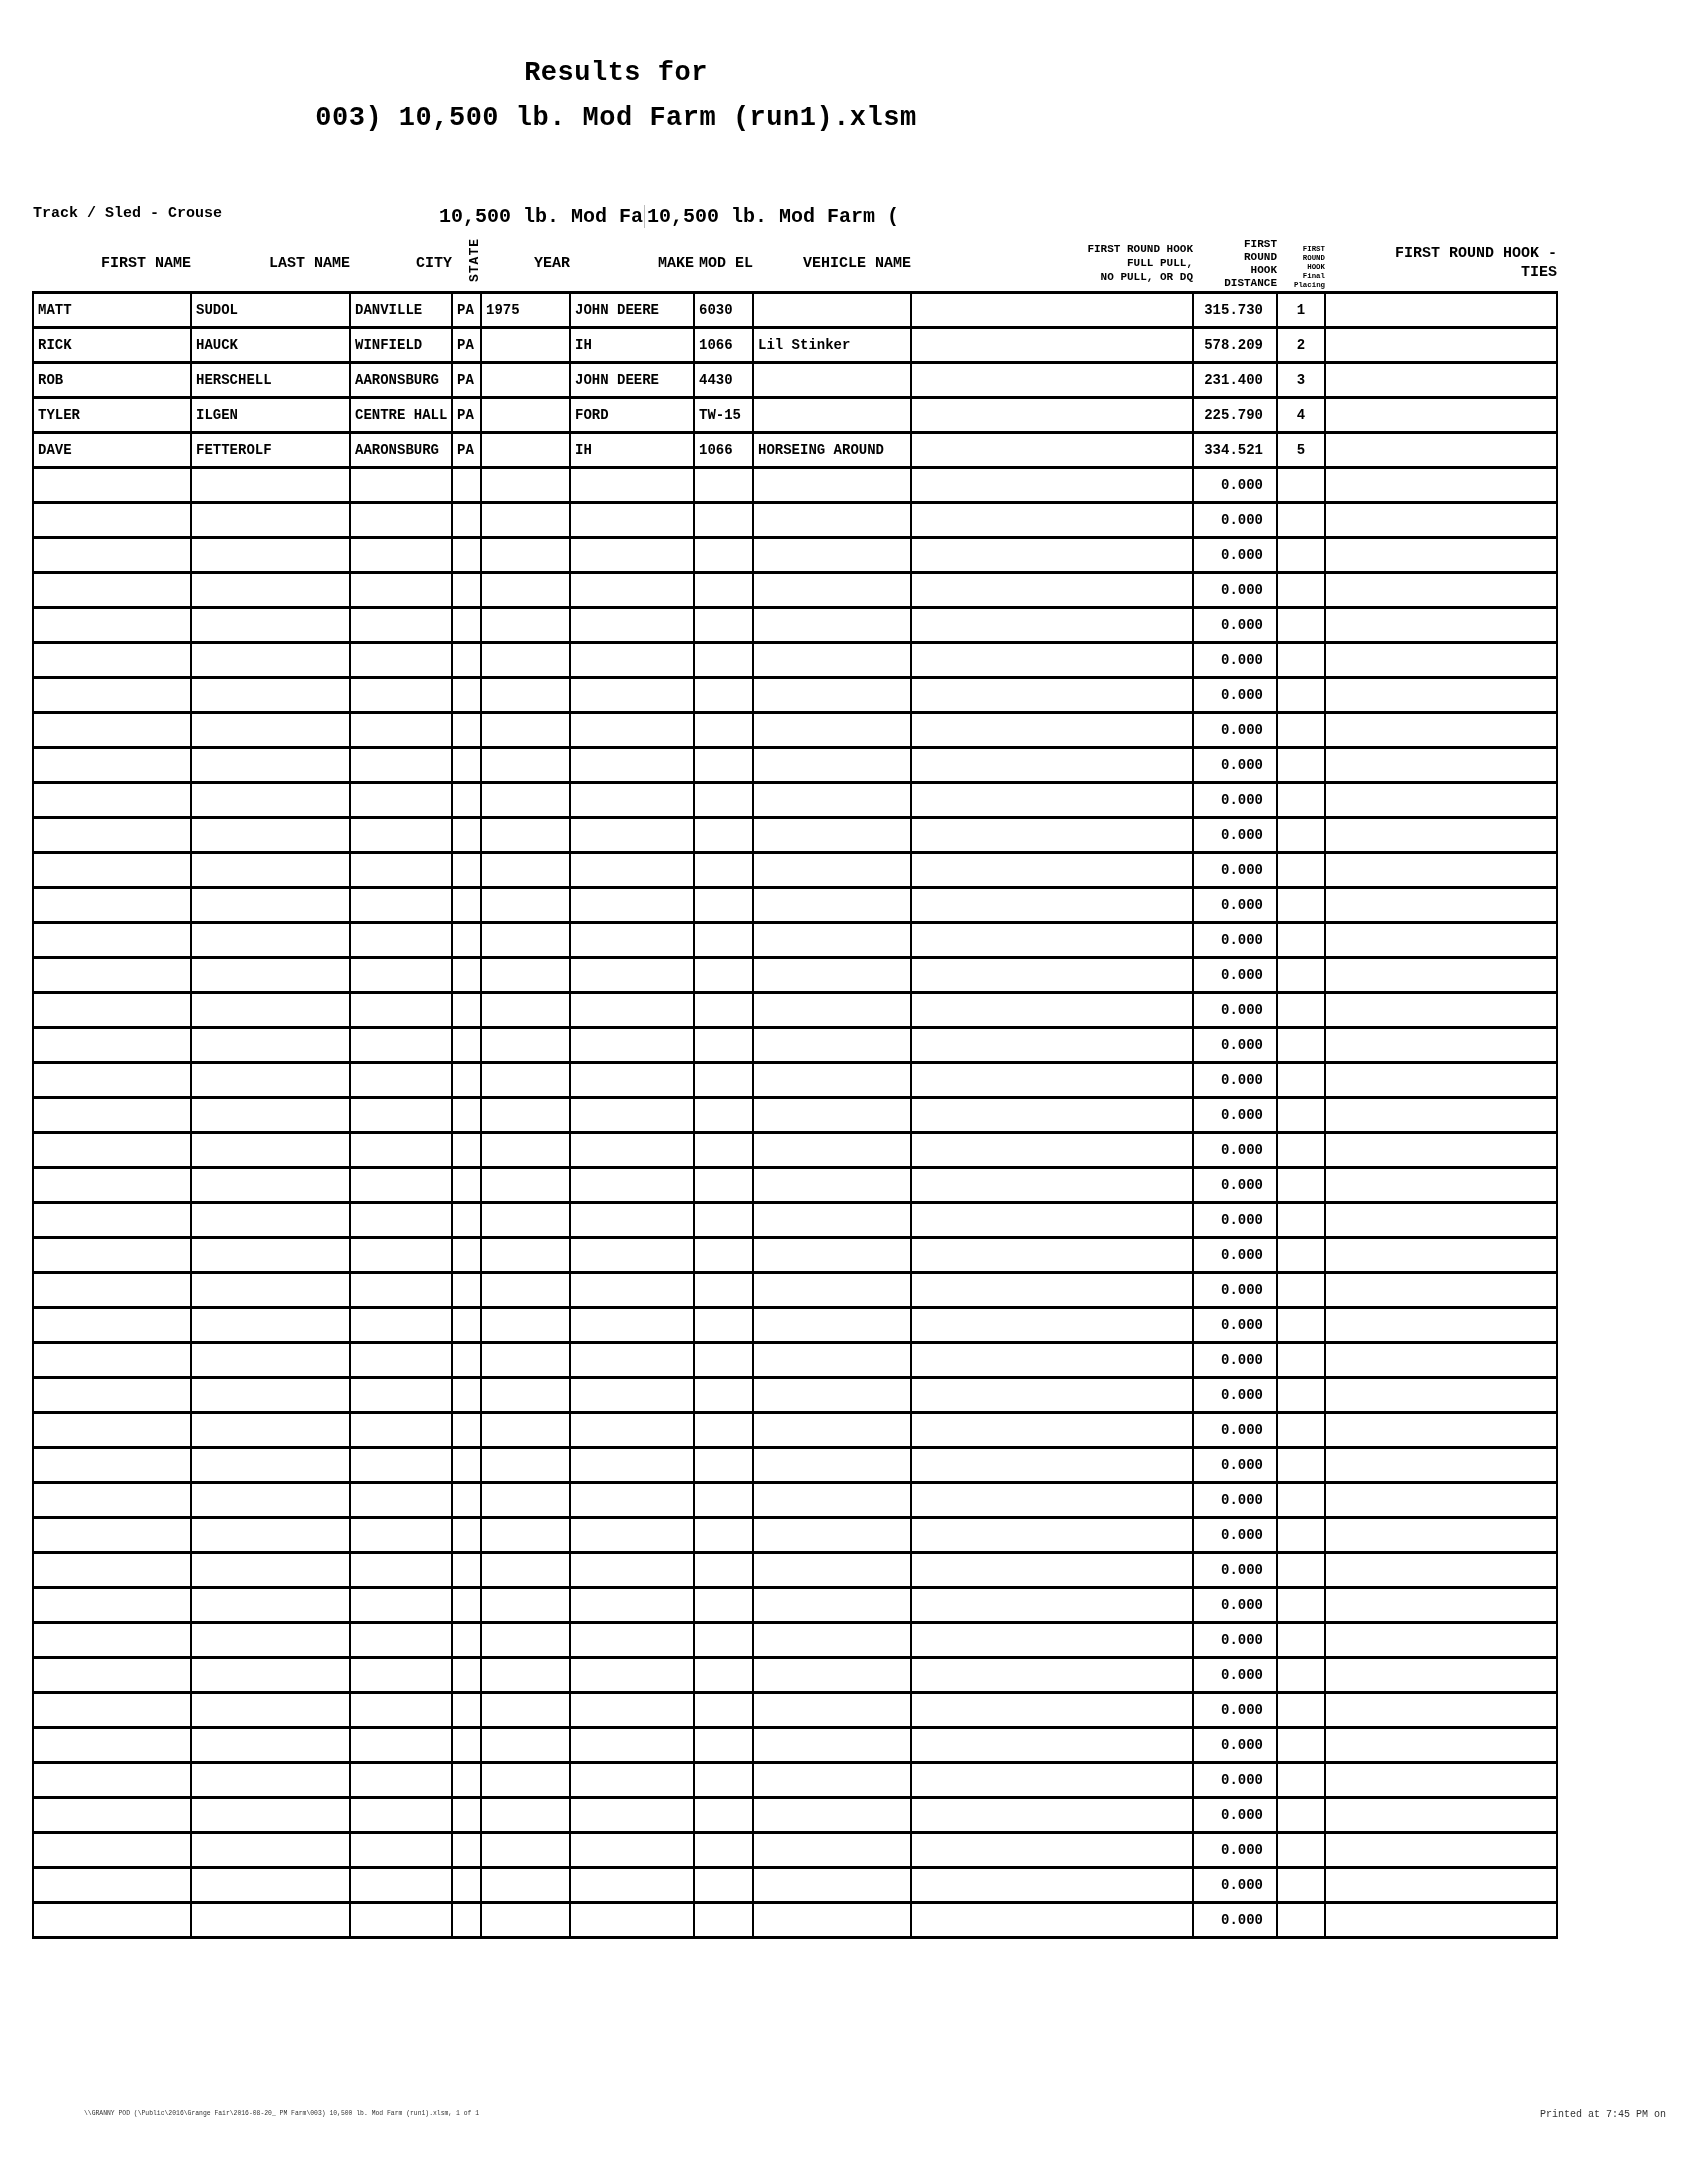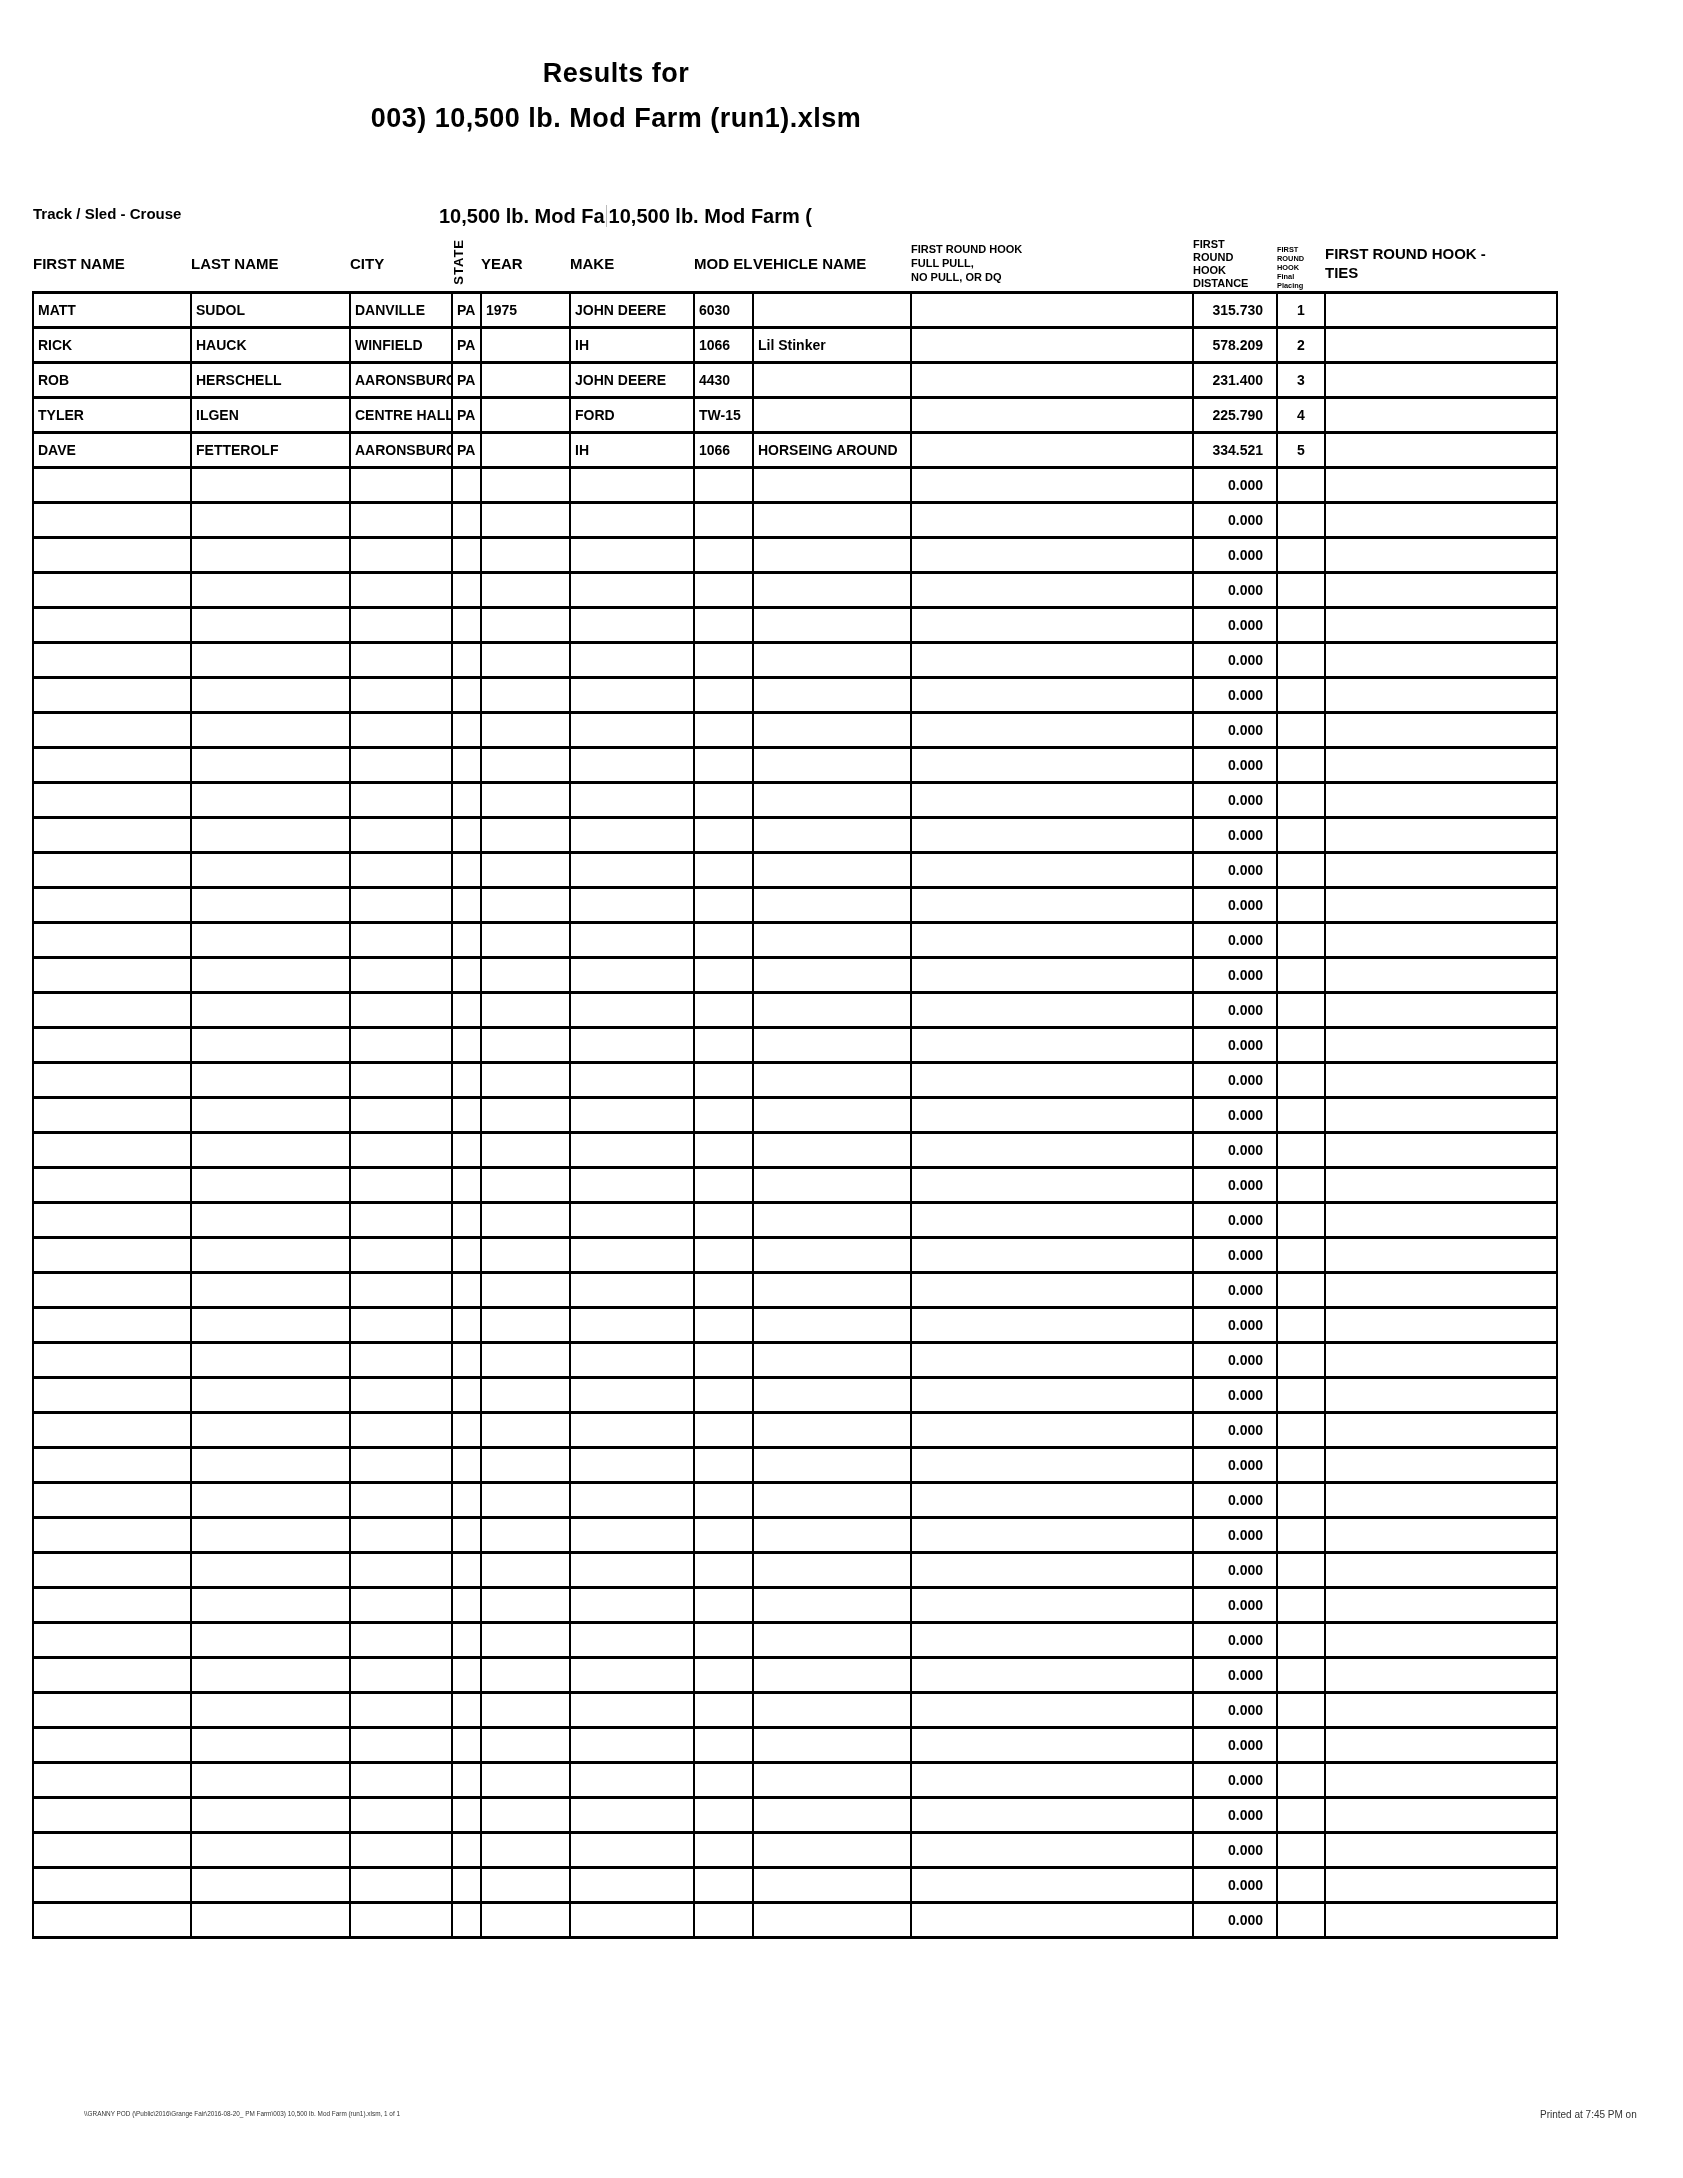--- a/index.html
+++ b/index.html
@@ -5,7 +5,7 @@
   html,body { margin:0; padding:0; background:#fff; }
   #page {
     position:relative; width:1683px; height:2178px; background:#ffffff;
-    font-family:Liberation Sans, sans-serif; color:#000; overflow:hidden;
+    font-family:Liberation Mono, monospace; color:#000; overflow:hidden;
   }
   
   #title-block { position:absolute; left:2px; top:51px; width:1228px; text-align:center; }

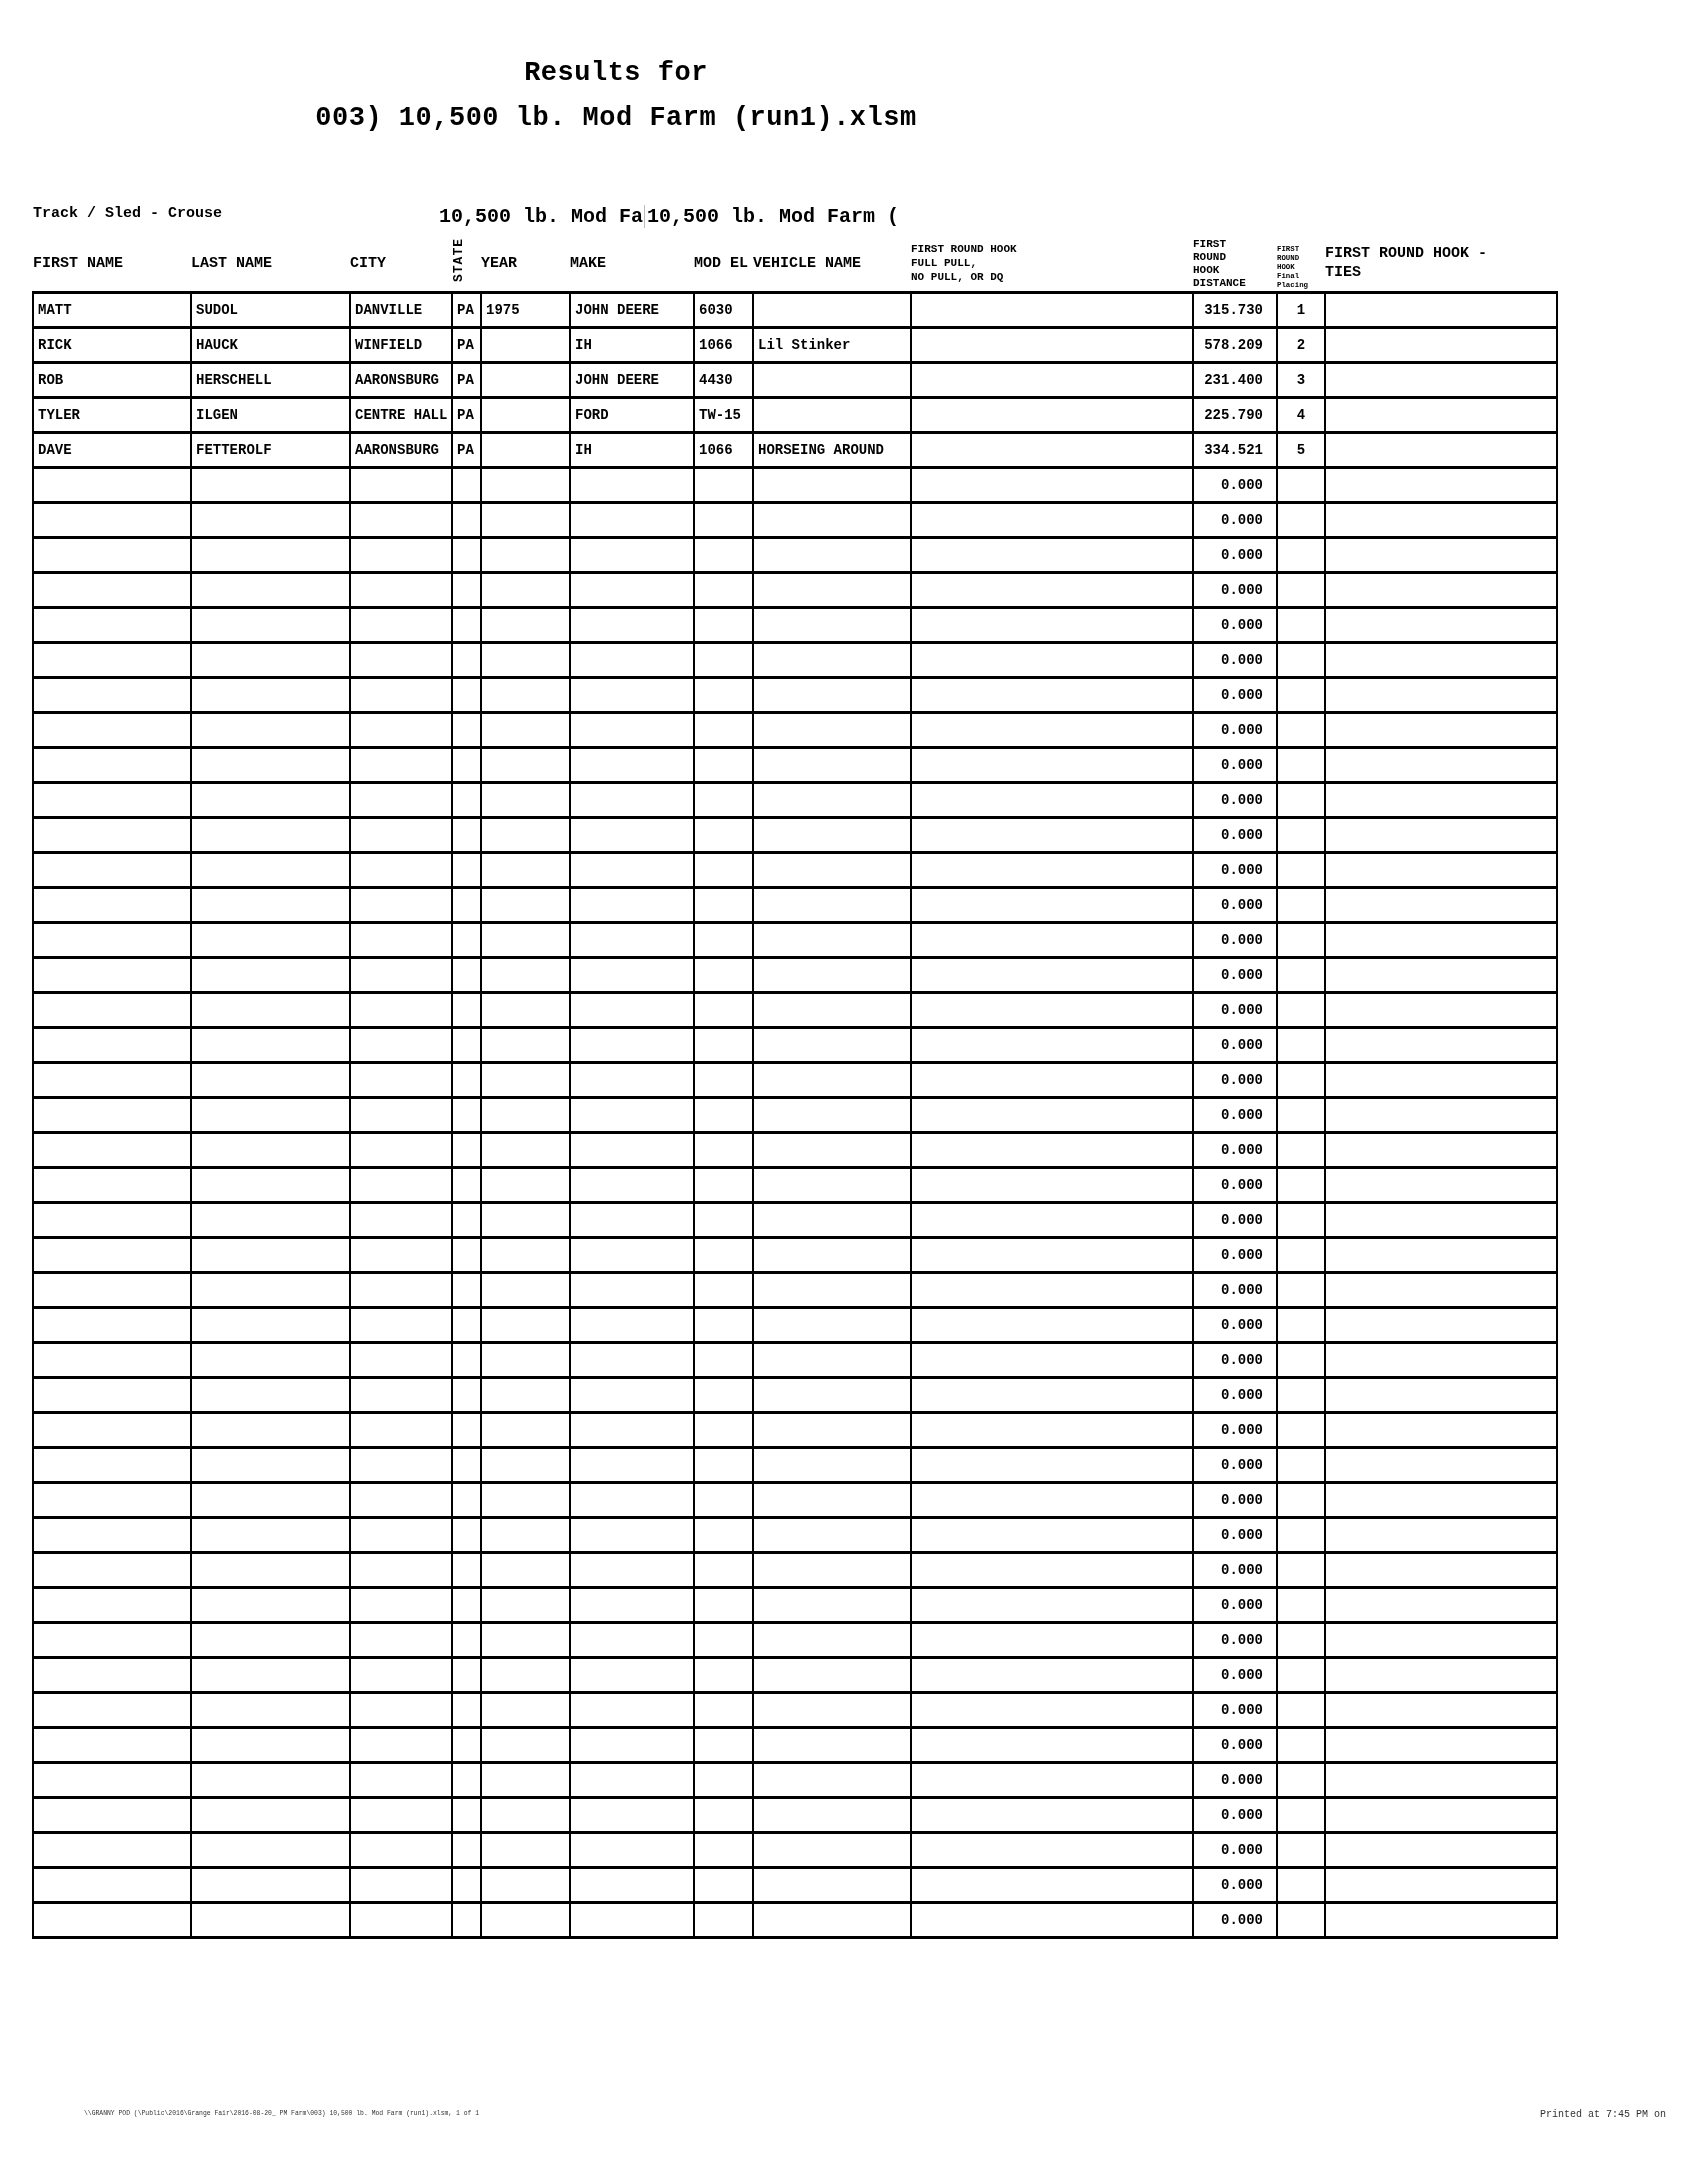--- a/index.html
+++ b/index.html
@@ -20,7 +20,7 @@
     border-collapse:collapse; table-layout:fixed;
   }
   #results-table th {
-    border:none; font-weight:bold; text-align:left; vertical-align:middle;
+    border:none; font-weight:bold; text-align:right; vertical-align:middle;
     white-space:pre-line; padding:0; height:55px; font-size:15px; line-height:17px;
   }
   #results-table th.small3 { font-size:11px; line-height:14px; }

